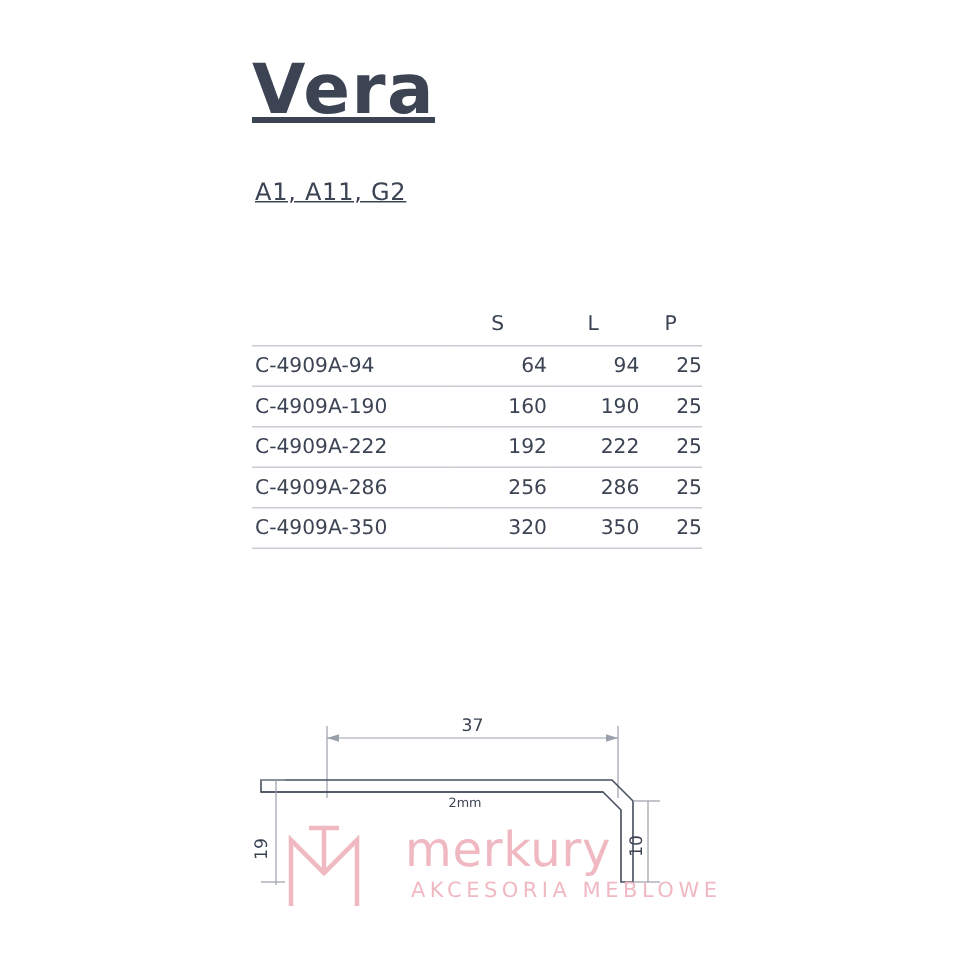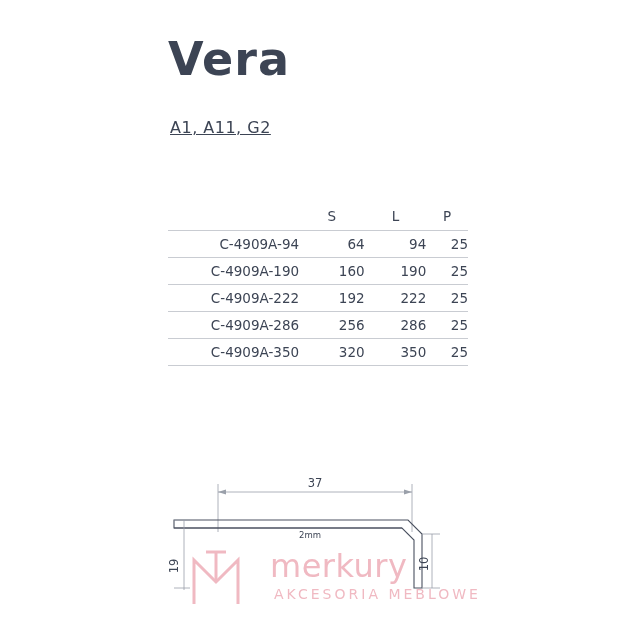--- a/index.html
+++ b/index.html
@@ -31,6 +31,7 @@
     letter-spacing: 1px;
     color: #3c4454;
     line-height: 1;
+    text-decoration: underline;
   }
   .subtitle {
     position: absolute;

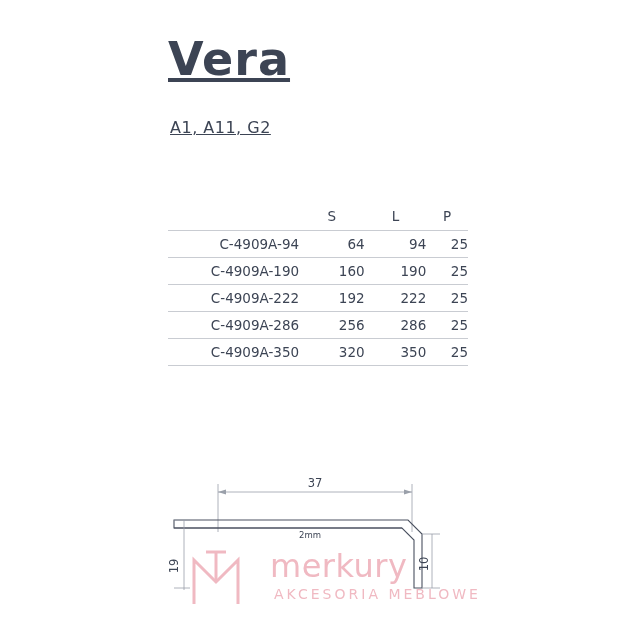--- a/index.html
+++ b/index.html
@@ -61,7 +61,7 @@
   }
   .table th.name-col,
   .table td.name-col {
-    text-align: right;
+    text-align: left;
     width: 130px;
     padding-left: 2px;
   }

